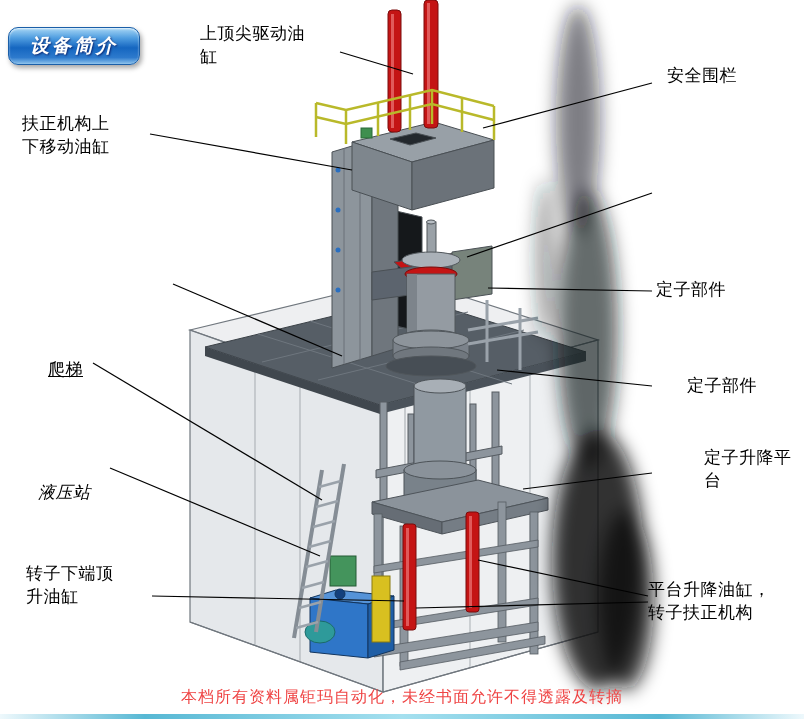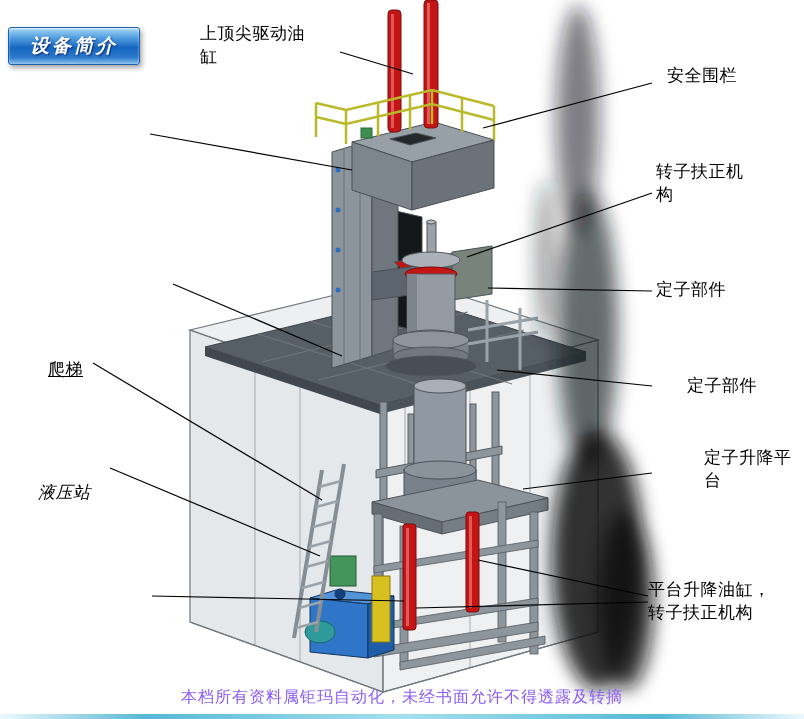--- a/index.html
+++ b/index.html
@@ -9,7 +9,7 @@
   .canvas { position:absolute; inset:0; width:804px; height:719px; background:#fff; }
   svg.scene { position:absolute; left:0; top:0; }
   .label { position:absolute; font-size:17px; color:#000; line-height:1.38; letter-spacing:0.5px; }
-  .badge { position:absolute; left:8px; top:27px; width:132px; height:38px; border-radius:3px;
+  .badge { position:absolute; left:8px; top:27px; width:132px; height:38px; border-radius:10px;
            background:linear-gradient(180deg,#a6d6f5 0%,#4f9de0 28%,#1566c0 55%,#2d7acd 82%,#8cc2ec 100%);
            border:1px solid #1b5fa8;
            box-shadow:2px 3px 5px rgba(0,0,0,0.35), inset 0 1px 2px rgba(255,255,255,0.75);

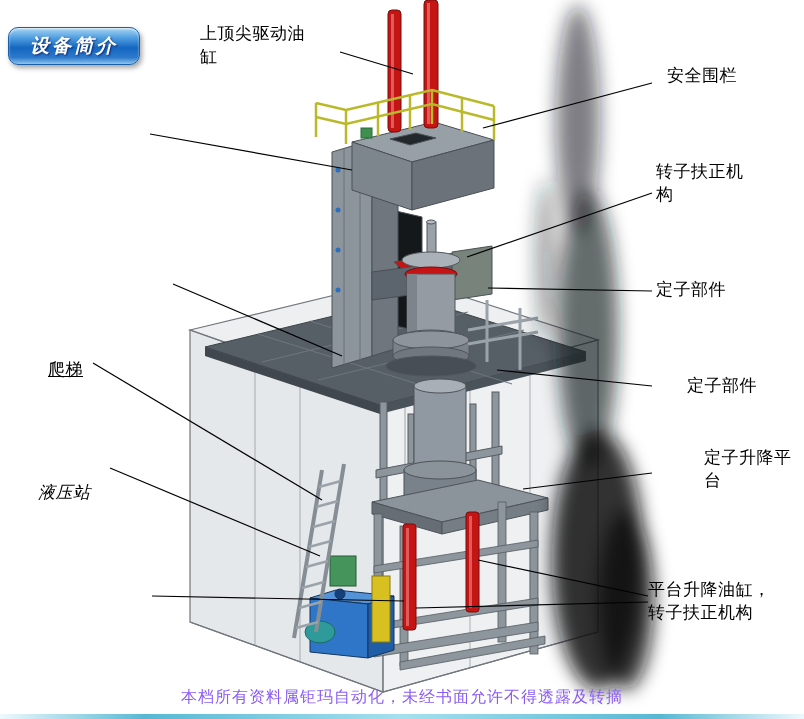--- a/index.html
+++ b/index.html
@@ -215,6 +215,7 @@
 
   <div class="label" style="left:200px; top:22px;  width:112px;">上顶尖驱动油缸</div>
   <div class="label" style="left:658px; top:64px;  width:88px;text-align:center;">安全围栏</div>
+  <div class="label" style="left:22px;  top:112px; width:94px;">扶正机构上下移动油缸</div>
   <div class="label" style="left:656px; top:160px; width:94px;">转子扶正机构</div>
   <div class="label" style="left:656px; top:278px; width:88px;">定子部件</div>
   <div class="label" style="left:48px;  top:358px; width:60px;text-decoration:underline;">爬梯</div>

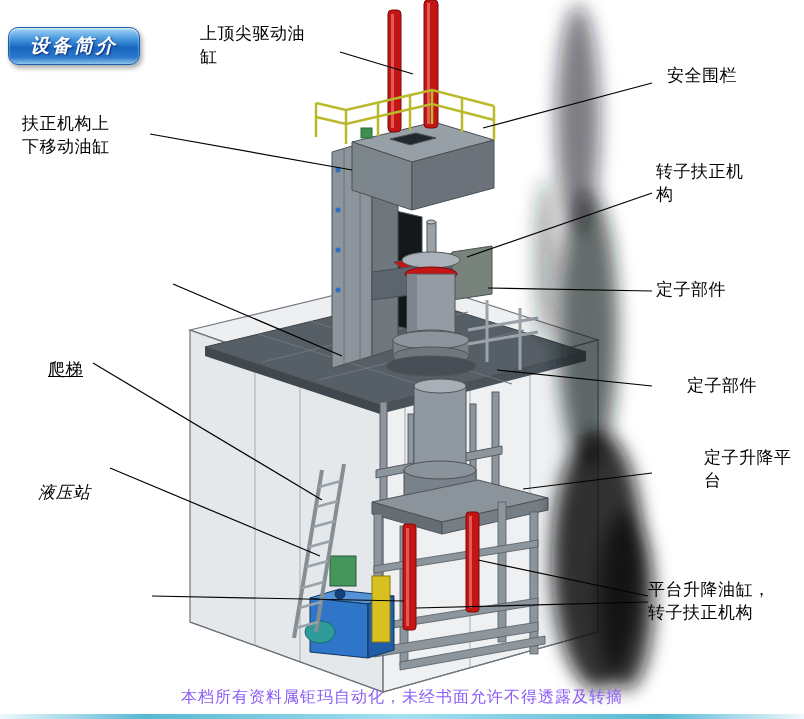--- a/index.html
+++ b/index.html
@@ -216,7 +216,6 @@
   <div class="label" style="left:200px; top:22px;  width:112px;">上顶尖驱动油缸</div>
   <div class="label" style="left:658px; top:64px;  width:88px;text-align:center;">安全围栏</div>
   <div class="label" style="left:22px;  top:112px; width:94px;">扶正机构上下移动油缸</div>
-  <div class="label" style="left:656px; top:160px; width:94px;">转子扶正机构</div>
   <div class="label" style="left:656px; top:278px; width:88px;">定子部件</div>
   <div class="label" style="left:48px;  top:358px; width:60px;text-decoration:underline;">爬梯</div>
   <div class="label" style="left:656px; top:374px; width:88px;margin-left:31px;">定子部件</div>

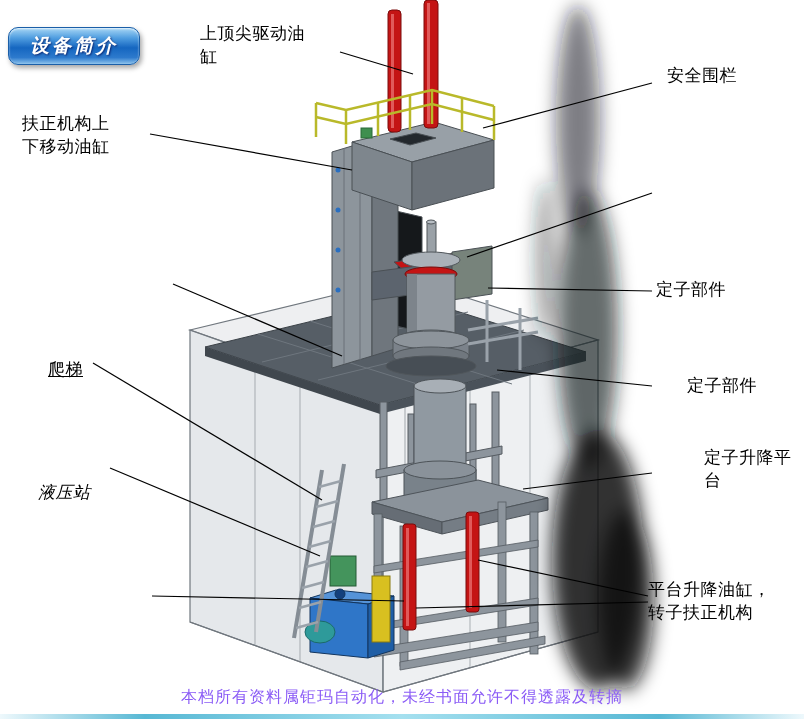--- a/index.html
+++ b/index.html
@@ -221,6 +221,7 @@
   <div class="label" style="left:656px; top:374px; width:88px;margin-left:31px;">定子部件</div>
   <div class="label" style="left:38px;  top:481px; width:70px;font-style:italic;">液压站</div>
   <div class="label" style="left:656px; top:446px; width:94px;margin-left:48px;">定子升降平台</div>
+  <div class="label" style="left:26px;  top:562px; width:94px;">转子下端顶升油缸</div>
   <div class="label" style="left:648px; top:578px; width:134px;">平台升降油缸，转子扶正机构</div>
 
   <div class="footer">本档所有资料属钜玛自动化，未经书面允许不得透露及转摘</div>

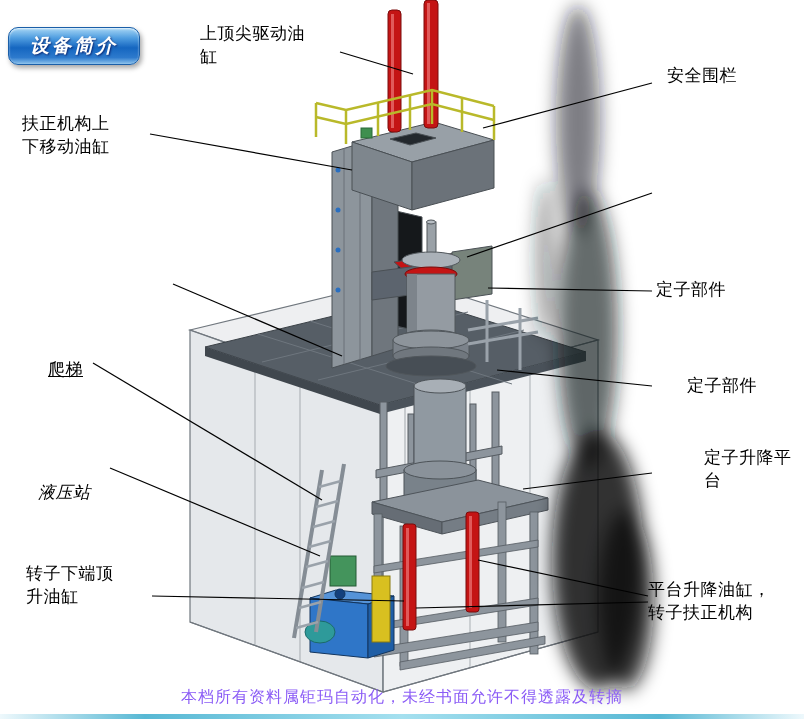--- a/index.html
+++ b/index.html
@@ -17,7 +17,7 @@
            font-family:"Liberation Sans","DejaVu Sans",sans-serif;
            display:flex; align-items:center; justify-content:center;
            text-shadow:1px 1px 2px rgba(0,0,70,0.65); letter-spacing:3px; }
-  .footer { position:absolute; left:0; right:0; top:687px; text-align:center; font-size:16px; color:#8b5cf6; letter-spacing:1px; }
+  .footer { position:absolute; left:0; right:0; top:687px; text-align:center; font-size:16px; color:#ef4444; letter-spacing:1px; }
   .bottom-bar { position:absolute; left:0; right:0; bottom:0; height:5px;
                 background:linear-gradient(90deg,rgba(140,210,235,0.15) 0%,#57b8d4 18%,#a5e0ef 50%,#57b8d4 82%,rgba(140,210,235,0.15) 100%); }
 </style>

